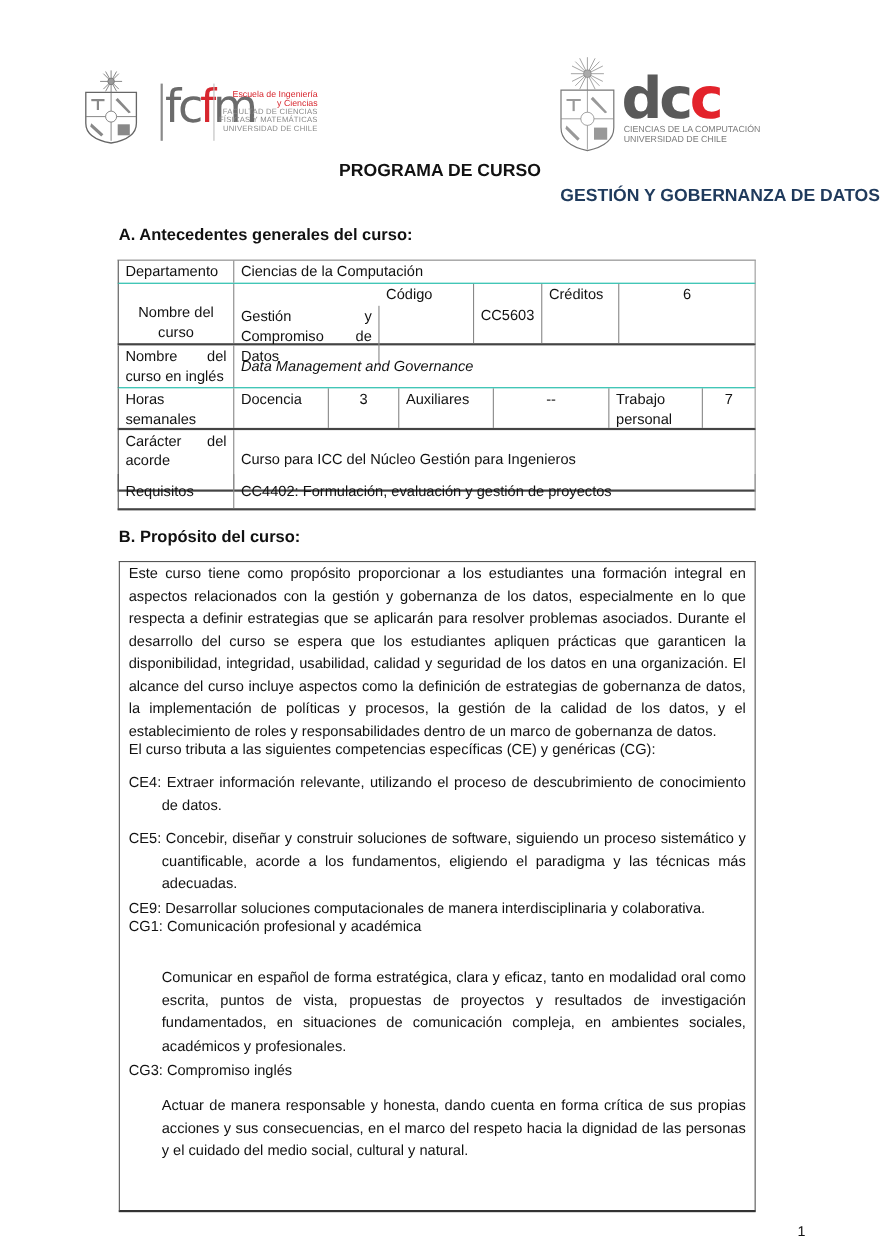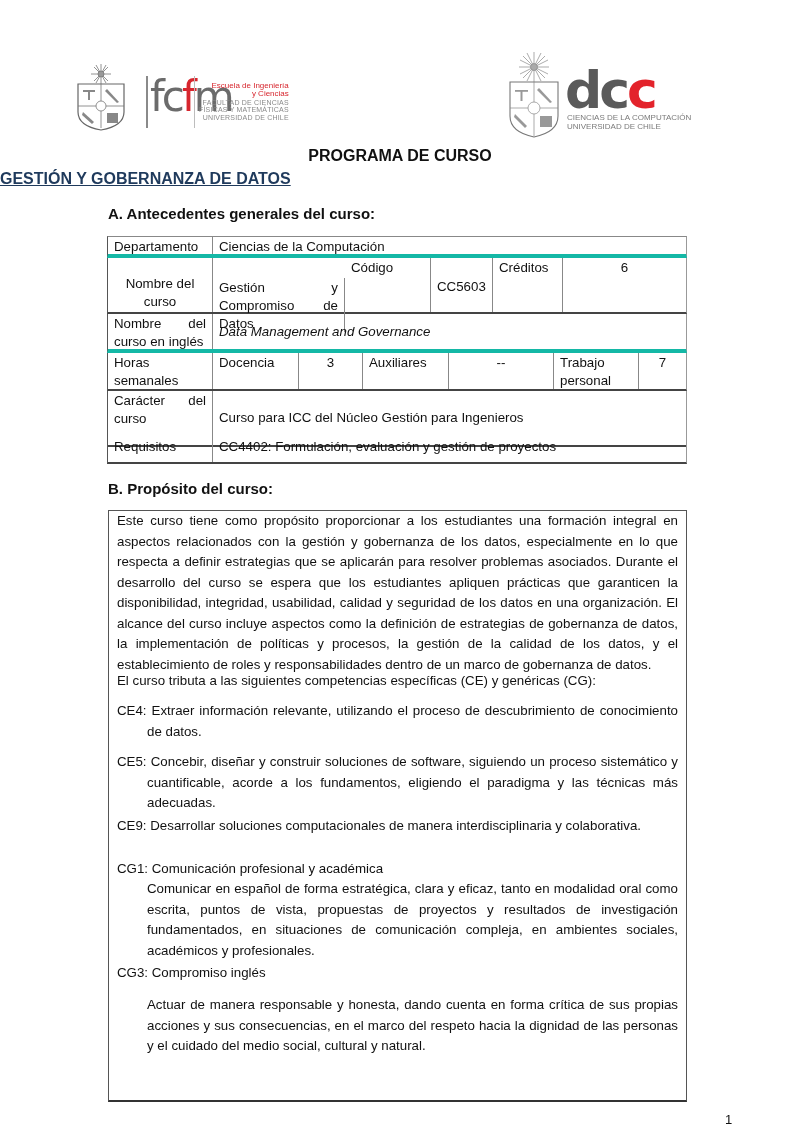--- a/index.html
+++ b/index.html
@@ -22,7 +22,7 @@
 
     
     .title-main { position: absolute; left: 0; width: 800px; top: 147px; text-align: center; font-size: 16px; font-weight: bold; color: #111; }
-    .title-sub { position: absolute; left: 0; width: 800px; top: 170px; text-align: left; font-size: 16px; font-weight: bold; color: #1f3a5c; text-decoration: underline; }
+    .title-sub { position: absolute; left: 0; width: 800px; top: 170px; text-align: right; font-size: 16px; font-weight: bold; color: #1f3a5c; }
     .section-heading { position: absolute; left: 108px; font-size: 15px; font-weight: bold; color: #111; }
     #secA { top: 205px; }
     #secB { top: 480px; }

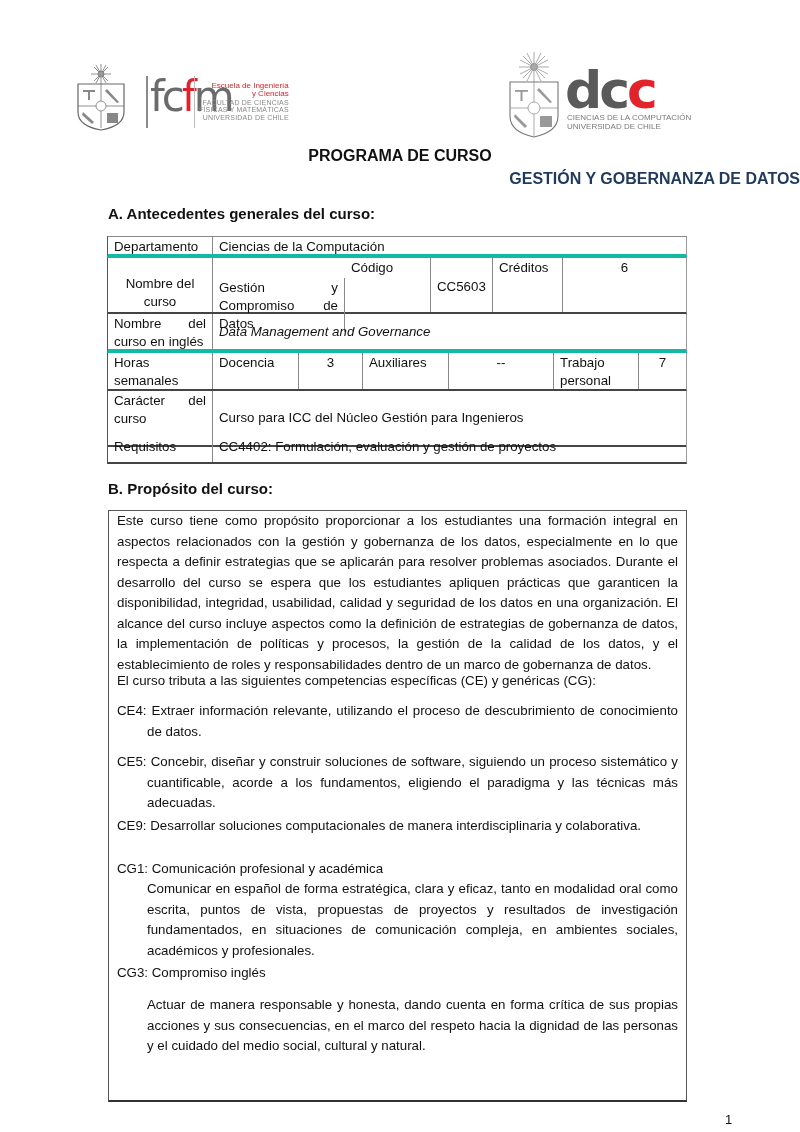--- a/index.html
+++ b/index.html
@@ -31,7 +31,7 @@
     .tbl { position: absolute; left: 107px; top: 236px; width: 580px; font-size: 13.3px; line-height: 18px; color: #111; }
     .row { position: absolute; left: 0; width: 580px; border-left: 1px solid #555; border-right: 1px solid #999; }
     .row.top { border-top: 1px solid #888; }
-    .row { border-bottom: 4px solid #14b8a6; }
+    .row { border-bottom: 1px solid #14b8a6; }
     .row.thick { border-bottom: 2px solid #444; }
     .cell { position: absolute; top: 0; height: 100%; padding: 1px 6px; border-right: 1px solid #888; }
     .cell:last-child { border-right: none; }

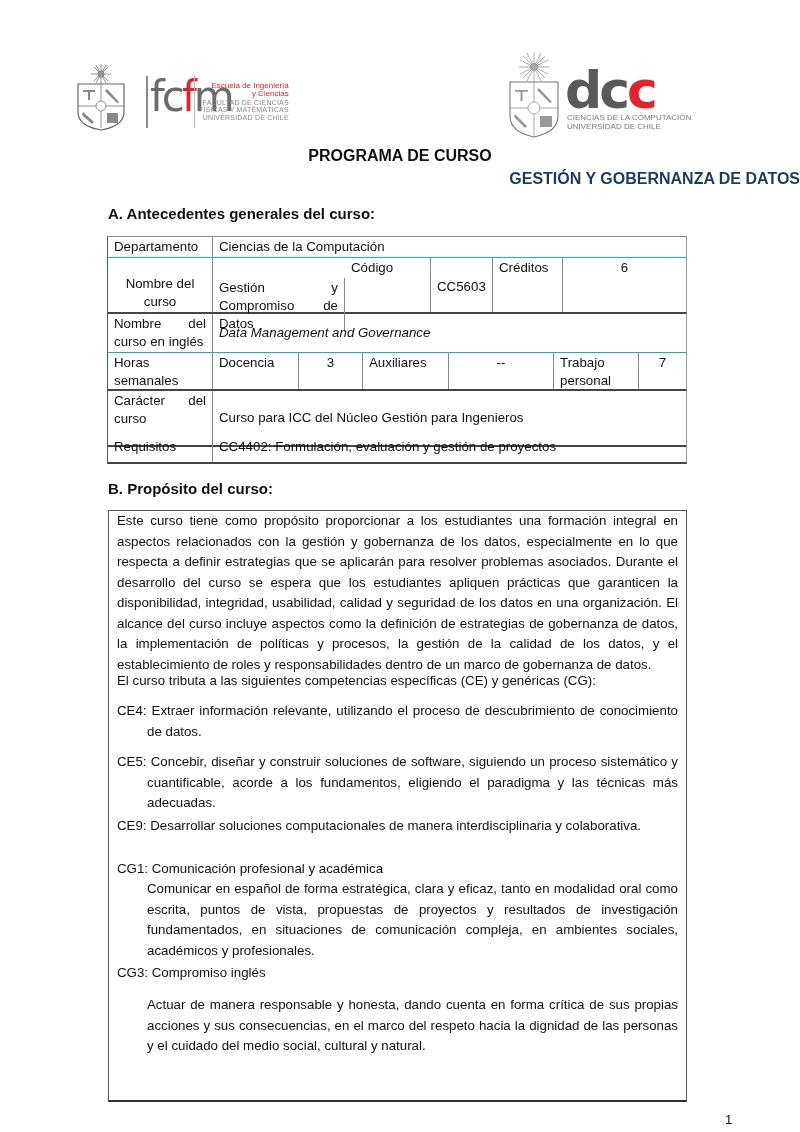--- a/index.html
+++ b/index.html
@@ -176,7 +176,7 @@
   <div class="row thick" style="top:155px;height:56px;">
     <div class="cell" style="left:0;width:105px;">
       <div class="justify">Carácter del</div>
-      <div>curso</div>
+      <div>acorde</div>
     </div>
     <div class="cell vmid" style="left:105px;width:473px;">Curso para ICC del Núcleo Gestión para Ingenieros</div>
   </div>

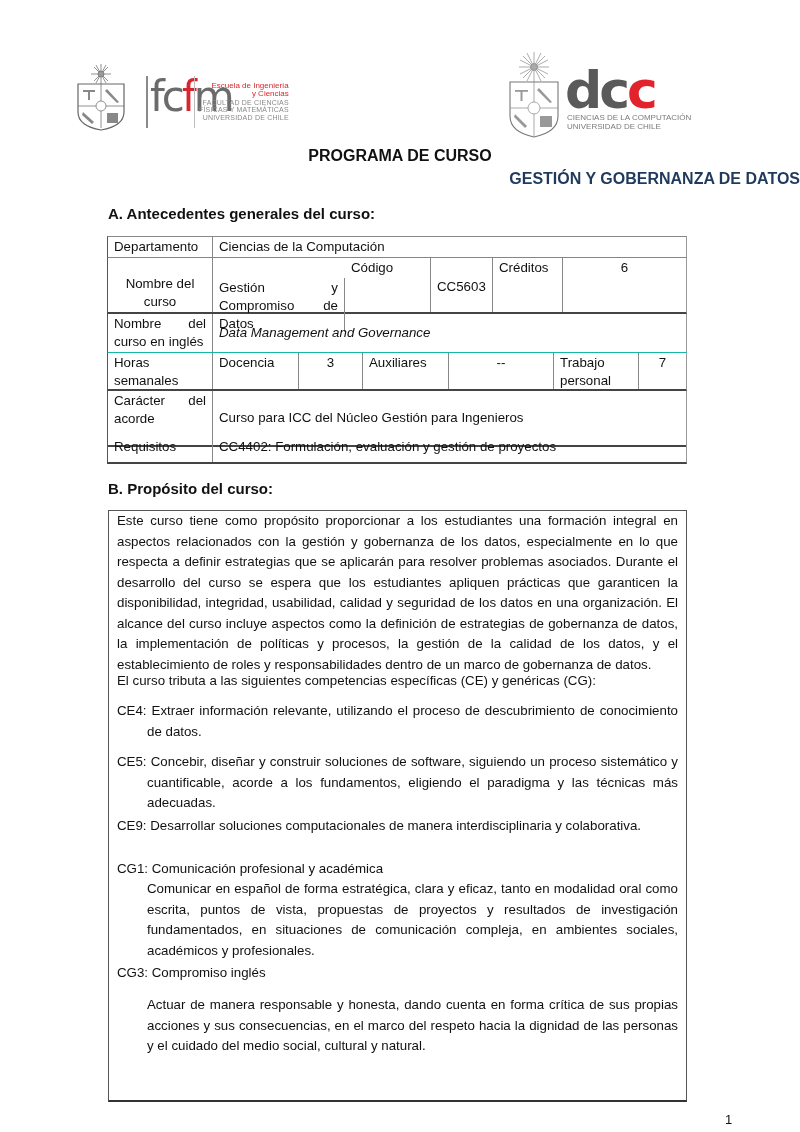--- a/index.html
+++ b/index.html
@@ -203,7 +203,7 @@
     <span class="hang"><span>CE9:</span> <span>Desarrollar soluciones computacionales de manera interdisciplinaria y colaborativa.</span></span>
   </div>
 
-  <div class="comp" style="top:348px;">
+  <div class="comp" style="top:321px;">
     <span>CG1:</span> <span>Comunicación profesional y académica</span>
   </div>
   <p class="cg-desc" style="top:368px;">Comunicar en español de forma estratégica, clara y eficaz, tanto en modalidad oral como escrita, puntos de vista, propuestas de proyectos y resultados de investigación fundamentados, en situaciones de comunicación compleja, en ambientes sociales, académicos y profesionales.</p>

